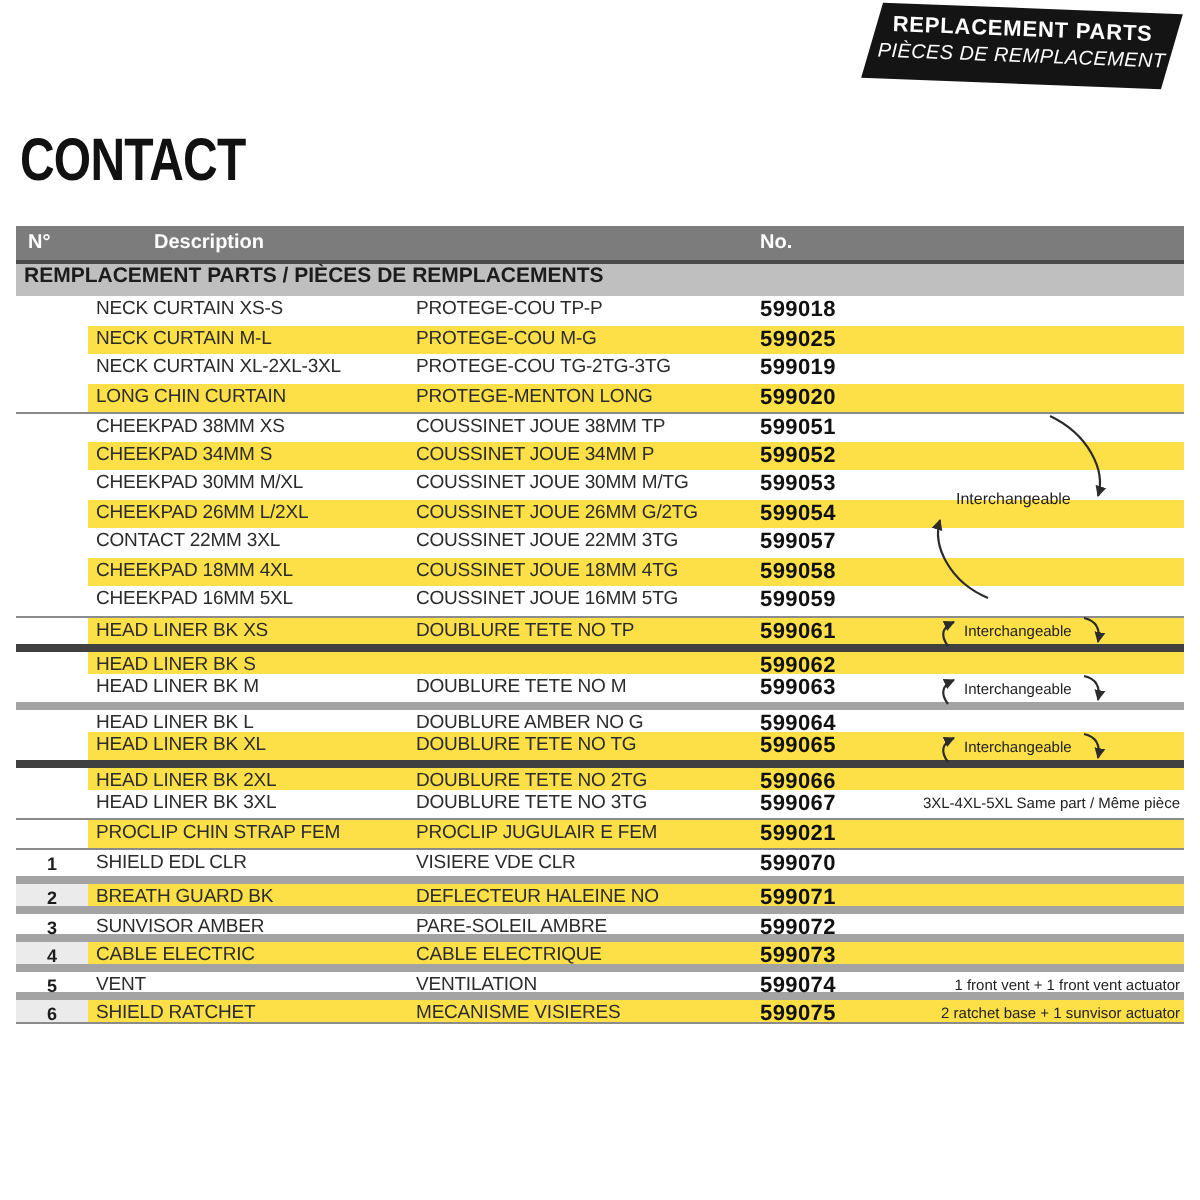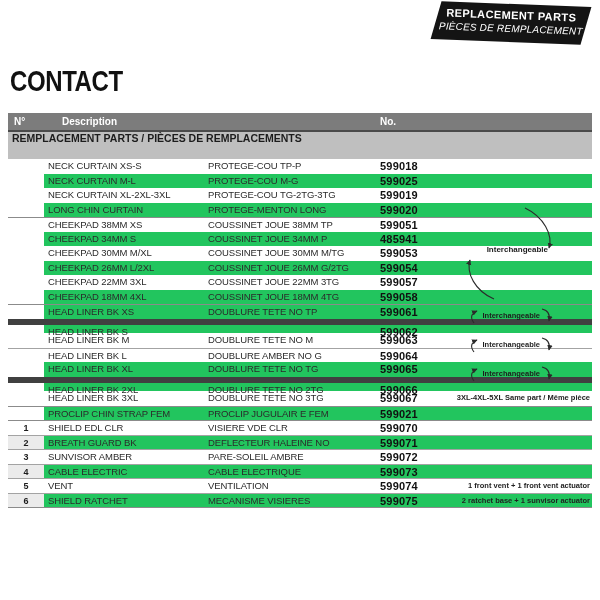--- a/index.html
+++ b/index.html
@@ -22,7 +22,7 @@
   .thead{position:relative;height:17px;background:#7c7c7c;border-bottom:2px solid #4a4a4a;
          color:#fff;font-size:10px;font-weight:bold;line-height:17px;}
   .h-num{position:absolute;left:6px;}
-  .h-desc{position:absolute;left:24px;padding-left:30px;}
+  .h-desc{position:absolute;left:39px;padding-left:30px;}
   .h-no{position:absolute;left:372px;}
   .section{height:27px;background:#bfbfbf;color:#1c1c1c;font-size:10.5px;font-weight:bold;
            line-height:13px;padding-left:4px;letter-spacing:0;}

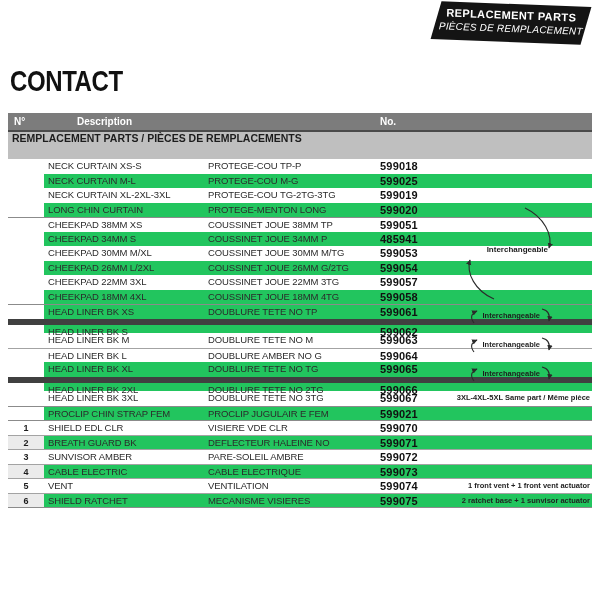--- a/index.html
+++ b/index.html
@@ -24,7 +24,7 @@
   .h-num{position:absolute;left:6px;}
   .h-desc{position:absolute;left:39px;padding-left:30px;}
   .h-no{position:absolute;left:372px;}
-  .section{height:27px;background:#bfbfbf;color:#1c1c1c;font-size:10.5px;font-weight:bold;
+  .section{height:16px;background:#bfbfbf;color:#1c1c1c;font-size:10.5px;font-weight:bold;
            line-height:13px;padding-left:4px;letter-spacing:0;}
   .rows{border-bottom:1px solid #8b8b8b;position:relative;}
   .row{display:flex;height:14.5px;box-sizing:border-box;}

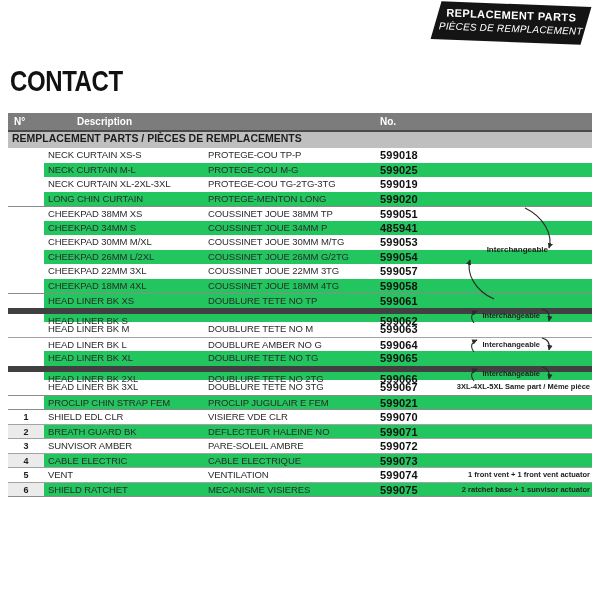--- a/index.html
+++ b/index.html
@@ -30,7 +30,7 @@
   .row{display:flex;height:14.5px;box-sizing:border-box;}
   .numcell{width:36px;text-align:center;font-weight:bold;font-size:9px;line-height:14.5px;color:#1c1c1c;}
   .cells{flex:1;position:relative;line-height:14.5px;}
-  .row.g .cells{background:#22c55e;}
+  .row.g .cells{background:#fde047;}
   .row.full.g{background:#ebebeb;}
   .ln-dark{border-top:1px solid #8b8b8b;}
   .ln-light{border-top:1px solid #a3a3a3;}

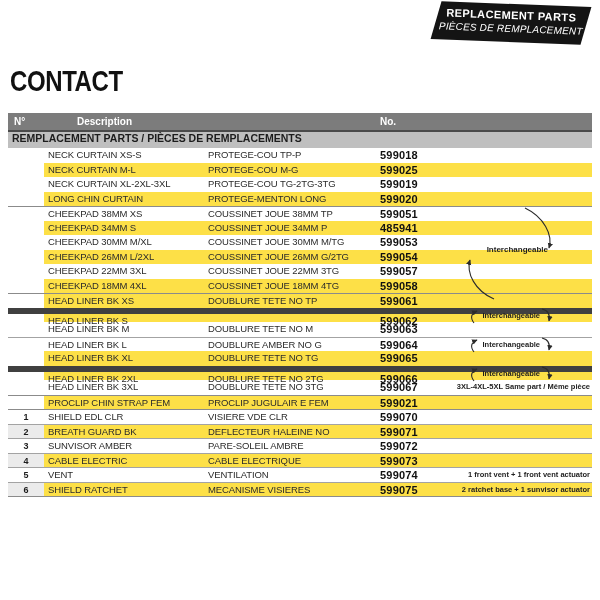--- a/index.html
+++ b/index.html
@@ -113,7 +113,7 @@
         <div class="cells">
           <span class="en">CHEEKPAD 34MM S</span>
           <span class="fr">COUSSINET JOUE 34MM P</span>
-          <span class="no">485941</span>
+          <span class="no">599052</span>
         </div>
       </div>
       <div class="row w">

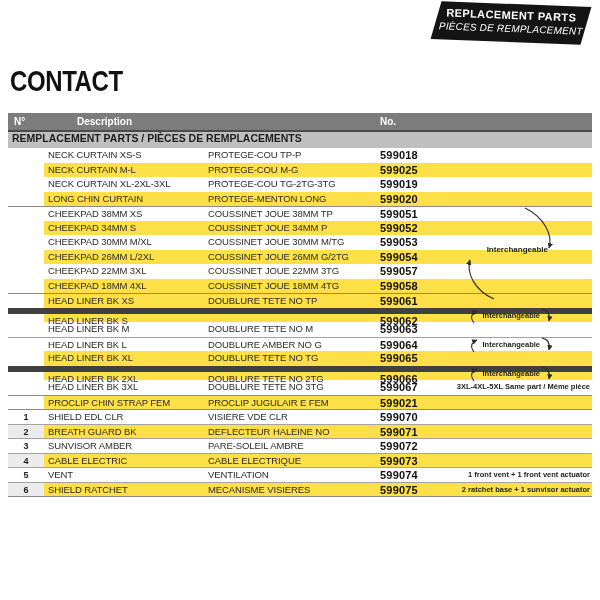--- a/index.html
+++ b/index.html
@@ -42,7 +42,7 @@
 
   
   .overlay{position:absolute;left:0;top:0;width:584px;height:300px;pointer-events:none;}
-  .anno{position:absolute;font-weight:bold;color:#1d1d1d;text-align:right;white-space:nowrap;}
+  .anno{position:absolute;font-weight:normal;color:#1d1d1d;text-align:left;white-space:nowrap;}
   .cycle-label{left:470px;top:132px;width:70px;font-size:8px;}
   .pair-label{left:474px;width:58px;font-size:7.5px;}
   .pl1{top:198px;} .pl2{top:227px;} .pl3{top:256px;}

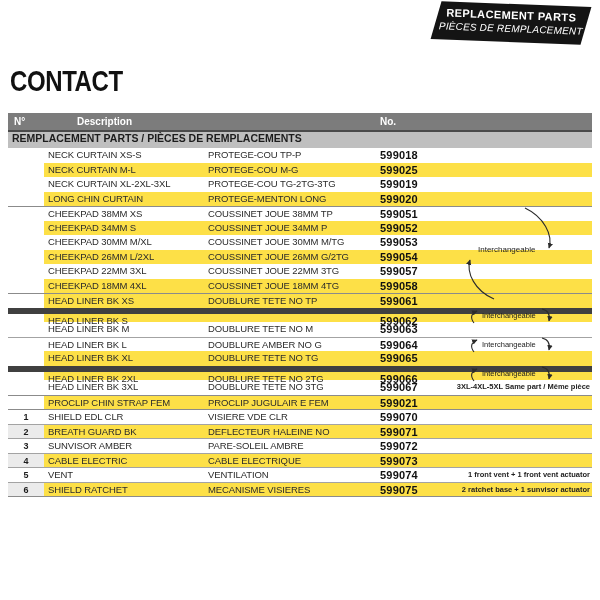--- a/index.html
+++ b/index.html
@@ -135,7 +135,7 @@
       <div class="row w">
         <div class="numcell"></div>
         <div class="cells">
-          <span class="en">CHEEKPAD 22MM 3XL</span>
+          <span class="en">CONTACT 22MM 3XL</span>
           <span class="fr">COUSSINET JOUE 22MM 3TG</span>
           <span class="no">599057</span>
         </div>

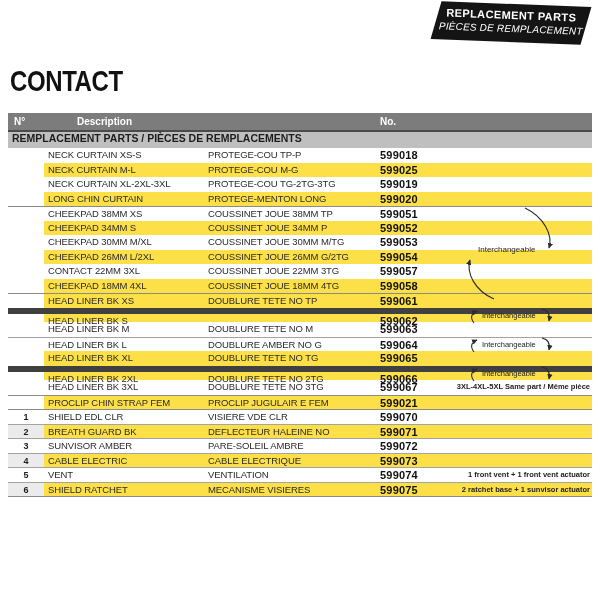--- a/index.html
+++ b/index.html
@@ -146,6 +146,14 @@
           <span class="en">CHEEKPAD 18MM 4XL</span>
           <span class="fr">COUSSINET JOUE 18MM 4TG</span>
           <span class="no">599058</span>
+        </div>
+      </div>
+      <div class="row w">
+        <div class="numcell"></div>
+        <div class="cells">
+          <span class="en">CHEEKPAD 16MM 5XL</span>
+          <span class="fr">COUSSINET JOUE 16MM 5TG</span>
+          <span class="no">599059</span>
         </div>
       </div>
       <div class="row g ln-dark">

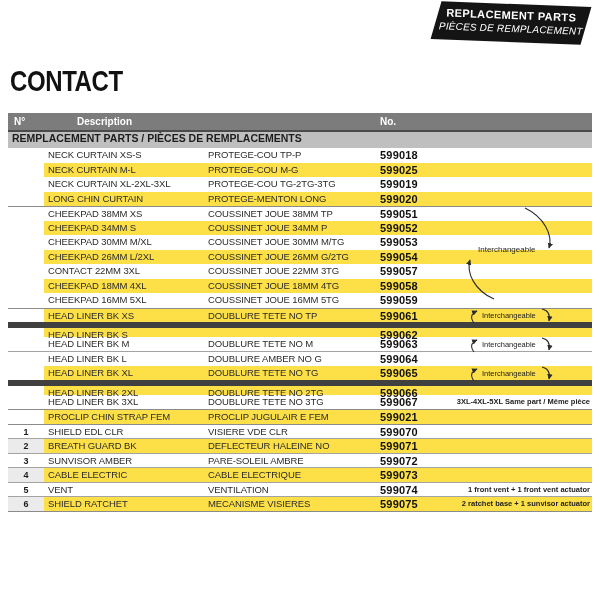--- a/index.html
+++ b/index.html
@@ -34,7 +34,7 @@
   .row.full.g{background:#ebebeb;}
   .ln-dark{border-top:1px solid #8b8b8b;}
   .ln-light{border-top:1px solid #a3a3a3;}
-  .ln-white{border-top:6px solid #404040;}
+  .ln-white{border-top:4px solid #404040;}
   .en{position:absolute;left:4px;font-size:9.5px;color:#2b2b2b;letter-spacing:-.1px;white-space:nowrap;}
   .fr{position:absolute;left:164px;font-size:9.5px;color:#2b2b2b;letter-spacing:-.1px;white-space:nowrap;}
   .no{position:absolute;left:336px;font-size:11px;font-weight:bold;color:#111;letter-spacing:.2px;text-align:right;}

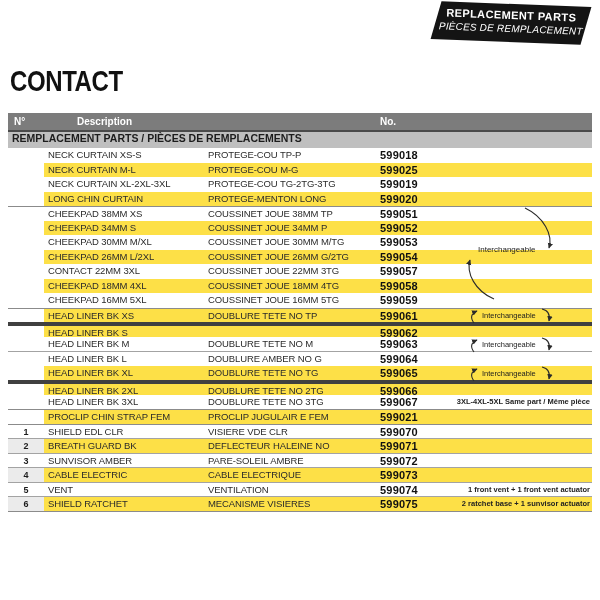--- a/index.html
+++ b/index.html
@@ -33,7 +33,7 @@
   .row.g .cells{background:#fde047;}
   .row.full.g{background:#ebebeb;}
   .ln-dark{border-top:1px solid #8b8b8b;}
-  .ln-light{border-top:1px solid #a3a3a3;}
+  .ln-light{border-top:4px solid #a3a3a3;}
   .ln-white{border-top:4px solid #404040;}
   .en{position:absolute;left:4px;font-size:9.5px;color:#2b2b2b;letter-spacing:-.1px;white-space:nowrap;}
   .fr{position:absolute;left:164px;font-size:9.5px;color:#2b2b2b;letter-spacing:-.1px;white-space:nowrap;}

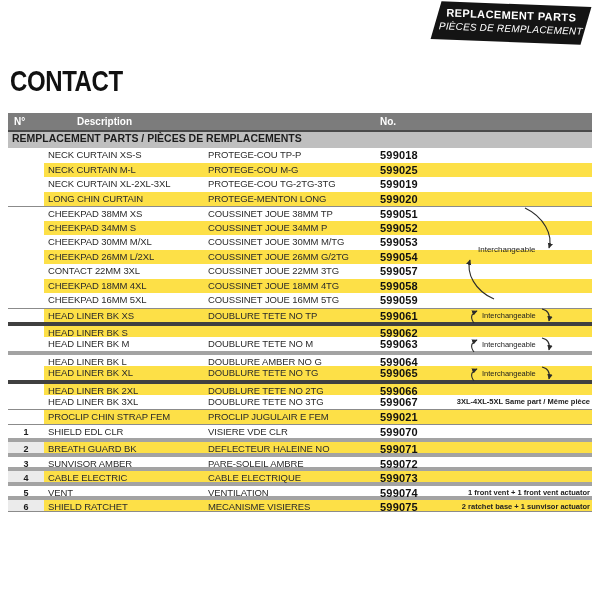--- a/index.html
+++ b/index.html
@@ -38,7 +38,7 @@
   .en{position:absolute;left:4px;font-size:9.5px;color:#2b2b2b;letter-spacing:-.1px;white-space:nowrap;}
   .fr{position:absolute;left:164px;font-size:9.5px;color:#2b2b2b;letter-spacing:-.1px;white-space:nowrap;}
   .no{position:absolute;left:336px;font-size:11px;font-weight:bold;color:#111;letter-spacing:.2px;text-align:right;}
-  .note{position:absolute;right:2px;font-size:7.5px;font-weight:bold;color:#222;white-space:nowrap;}
+  .note{position:absolute;right:2px;font-size:7.5px;font-weight:normal;color:#222;white-space:nowrap;}
 
   
   .overlay{position:absolute;left:0;top:0;width:584px;height:300px;pointer-events:none;}

